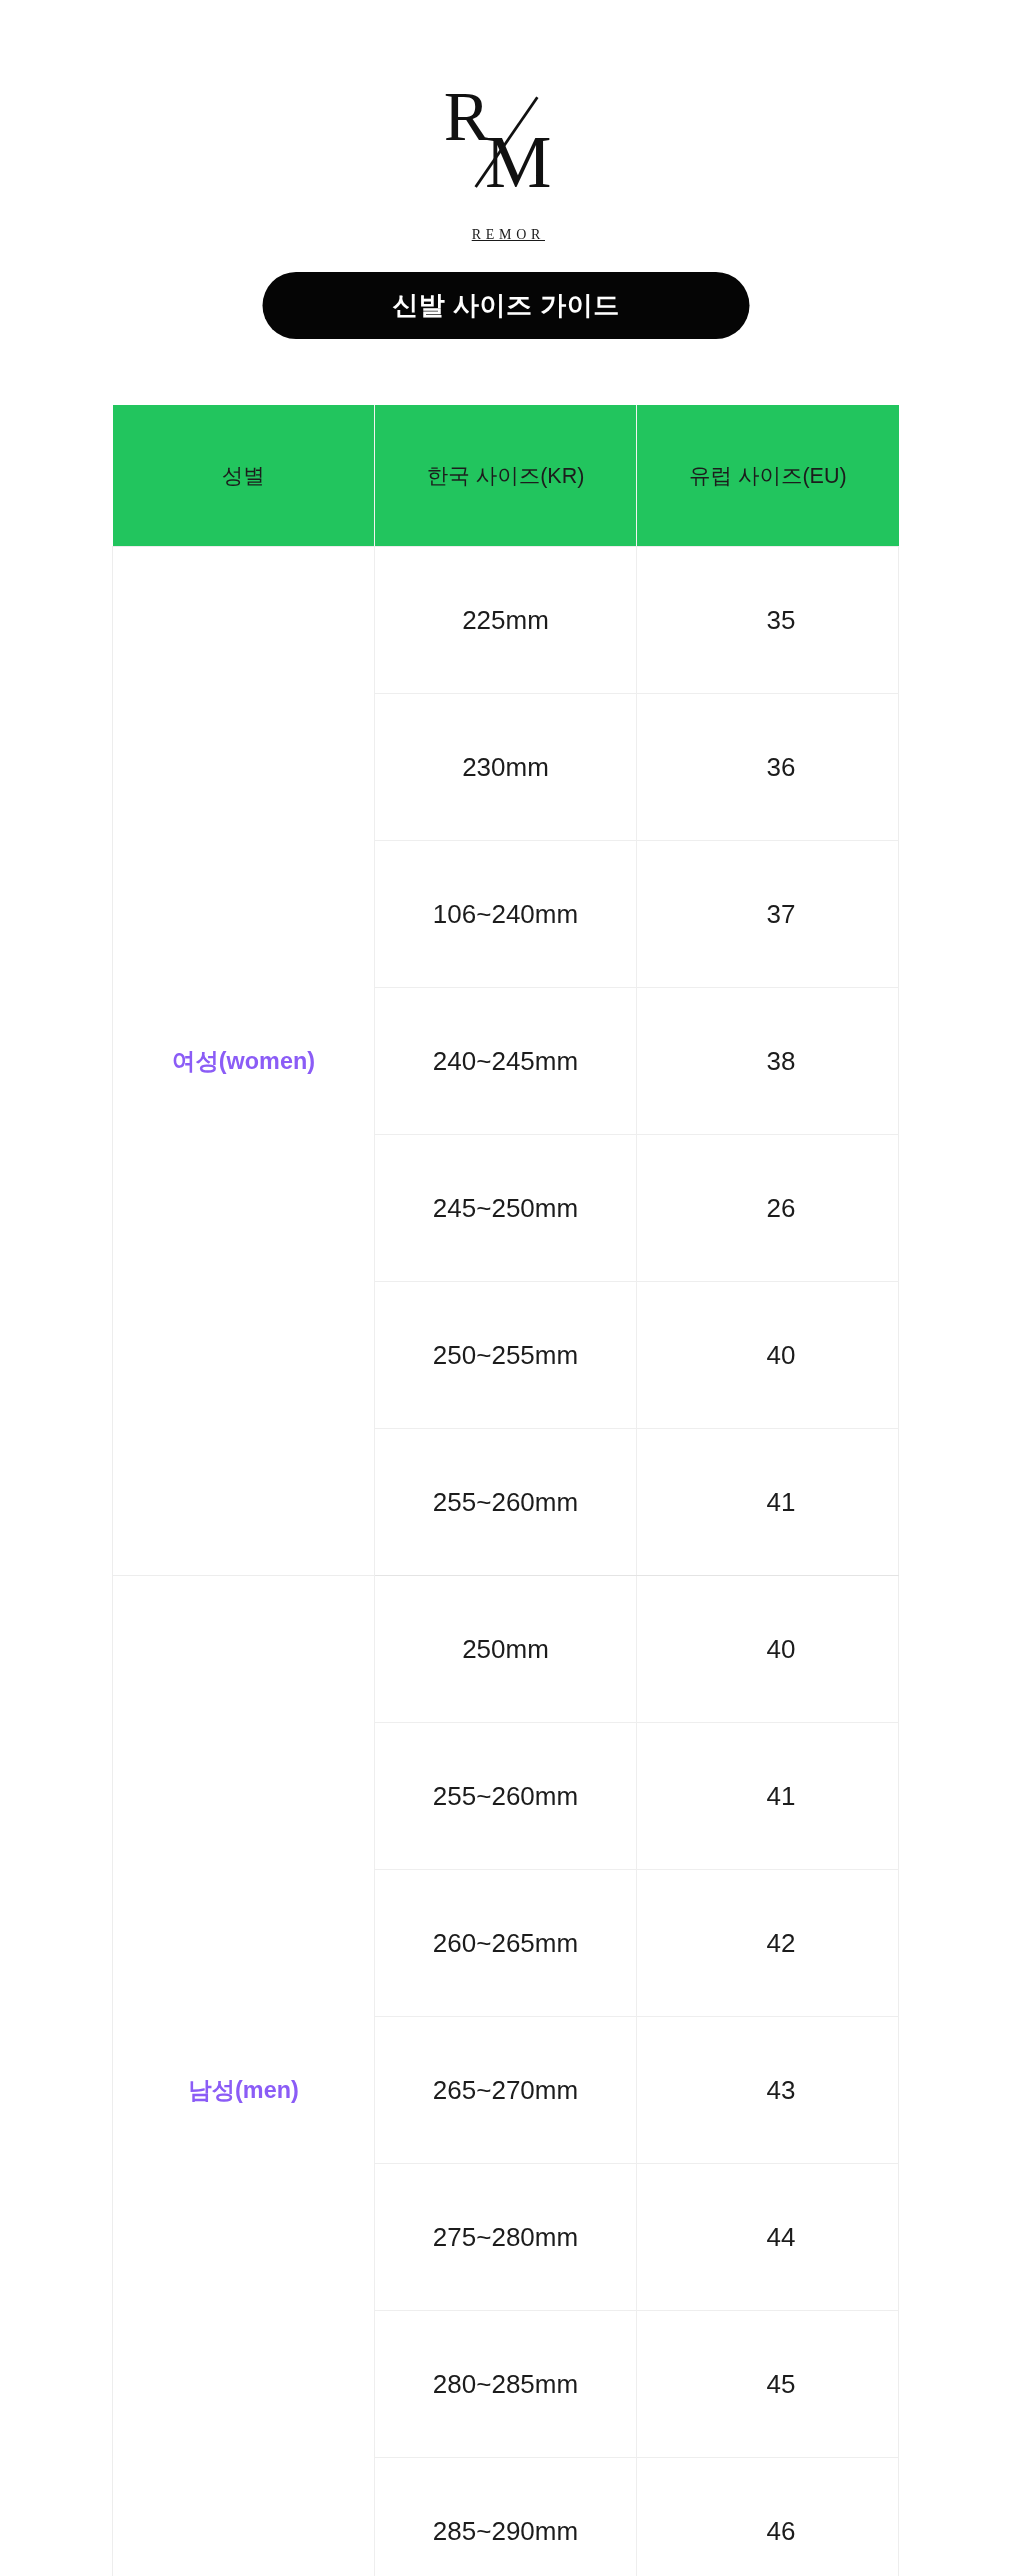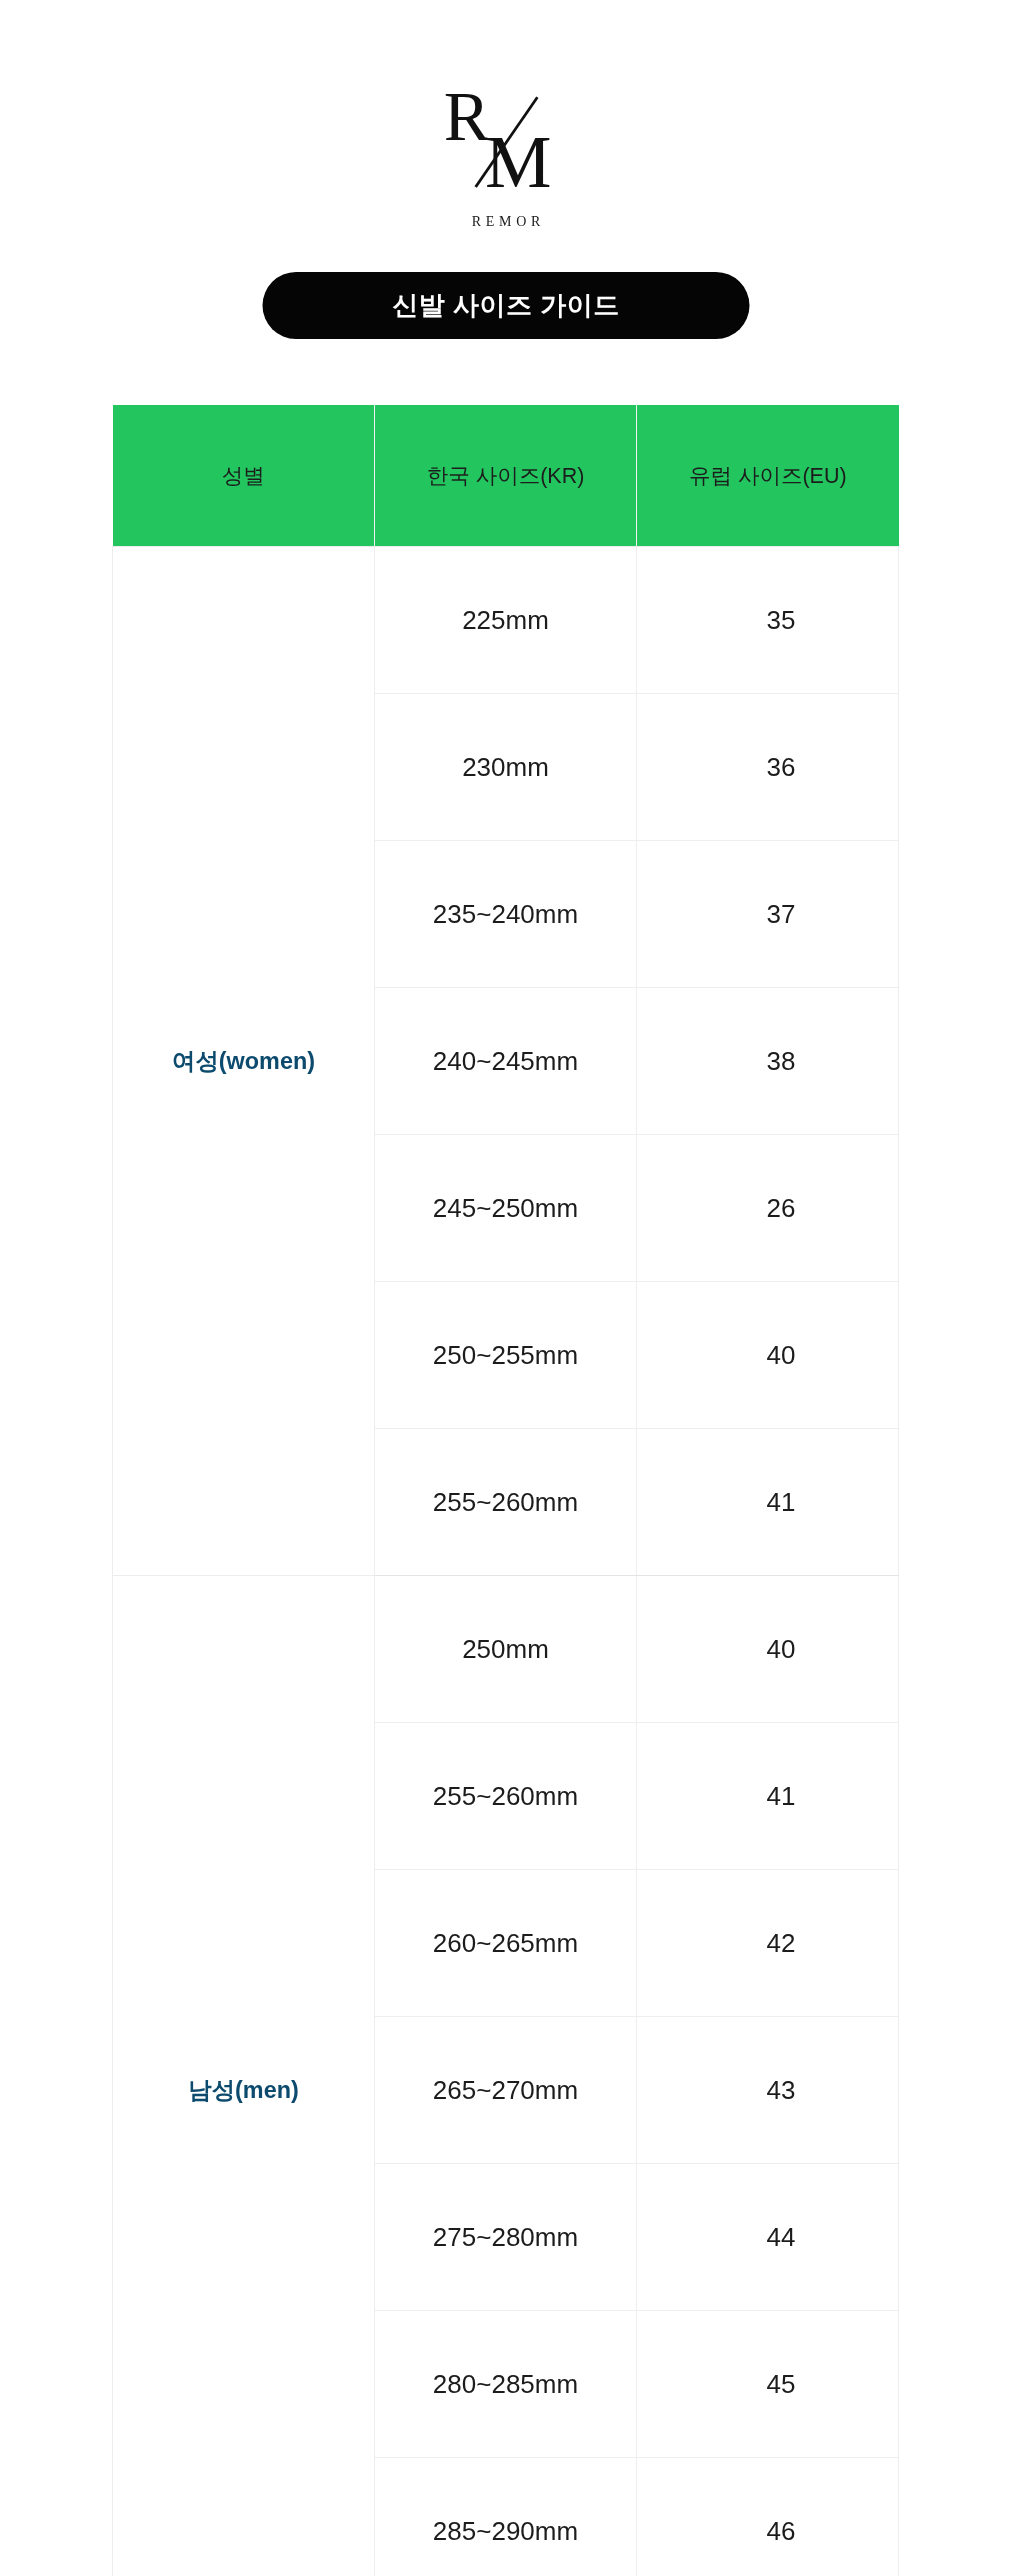--- a/index.html
+++ b/index.html
@@ -33,12 +33,13 @@
   }
   .logo-mark svg { display: block; }
   .logo-word {
-    margin-top: 10px;
+    margin-top: 23px;
     font-family: "Liberation Serif", "DejaVu Serif", serif;
     font-size: 14px;
     letter-spacing: 4.7px;
     color: #1a1a1a;
     text-indent: 4.7px;
+    text-decoration: underline;
   }
 
   

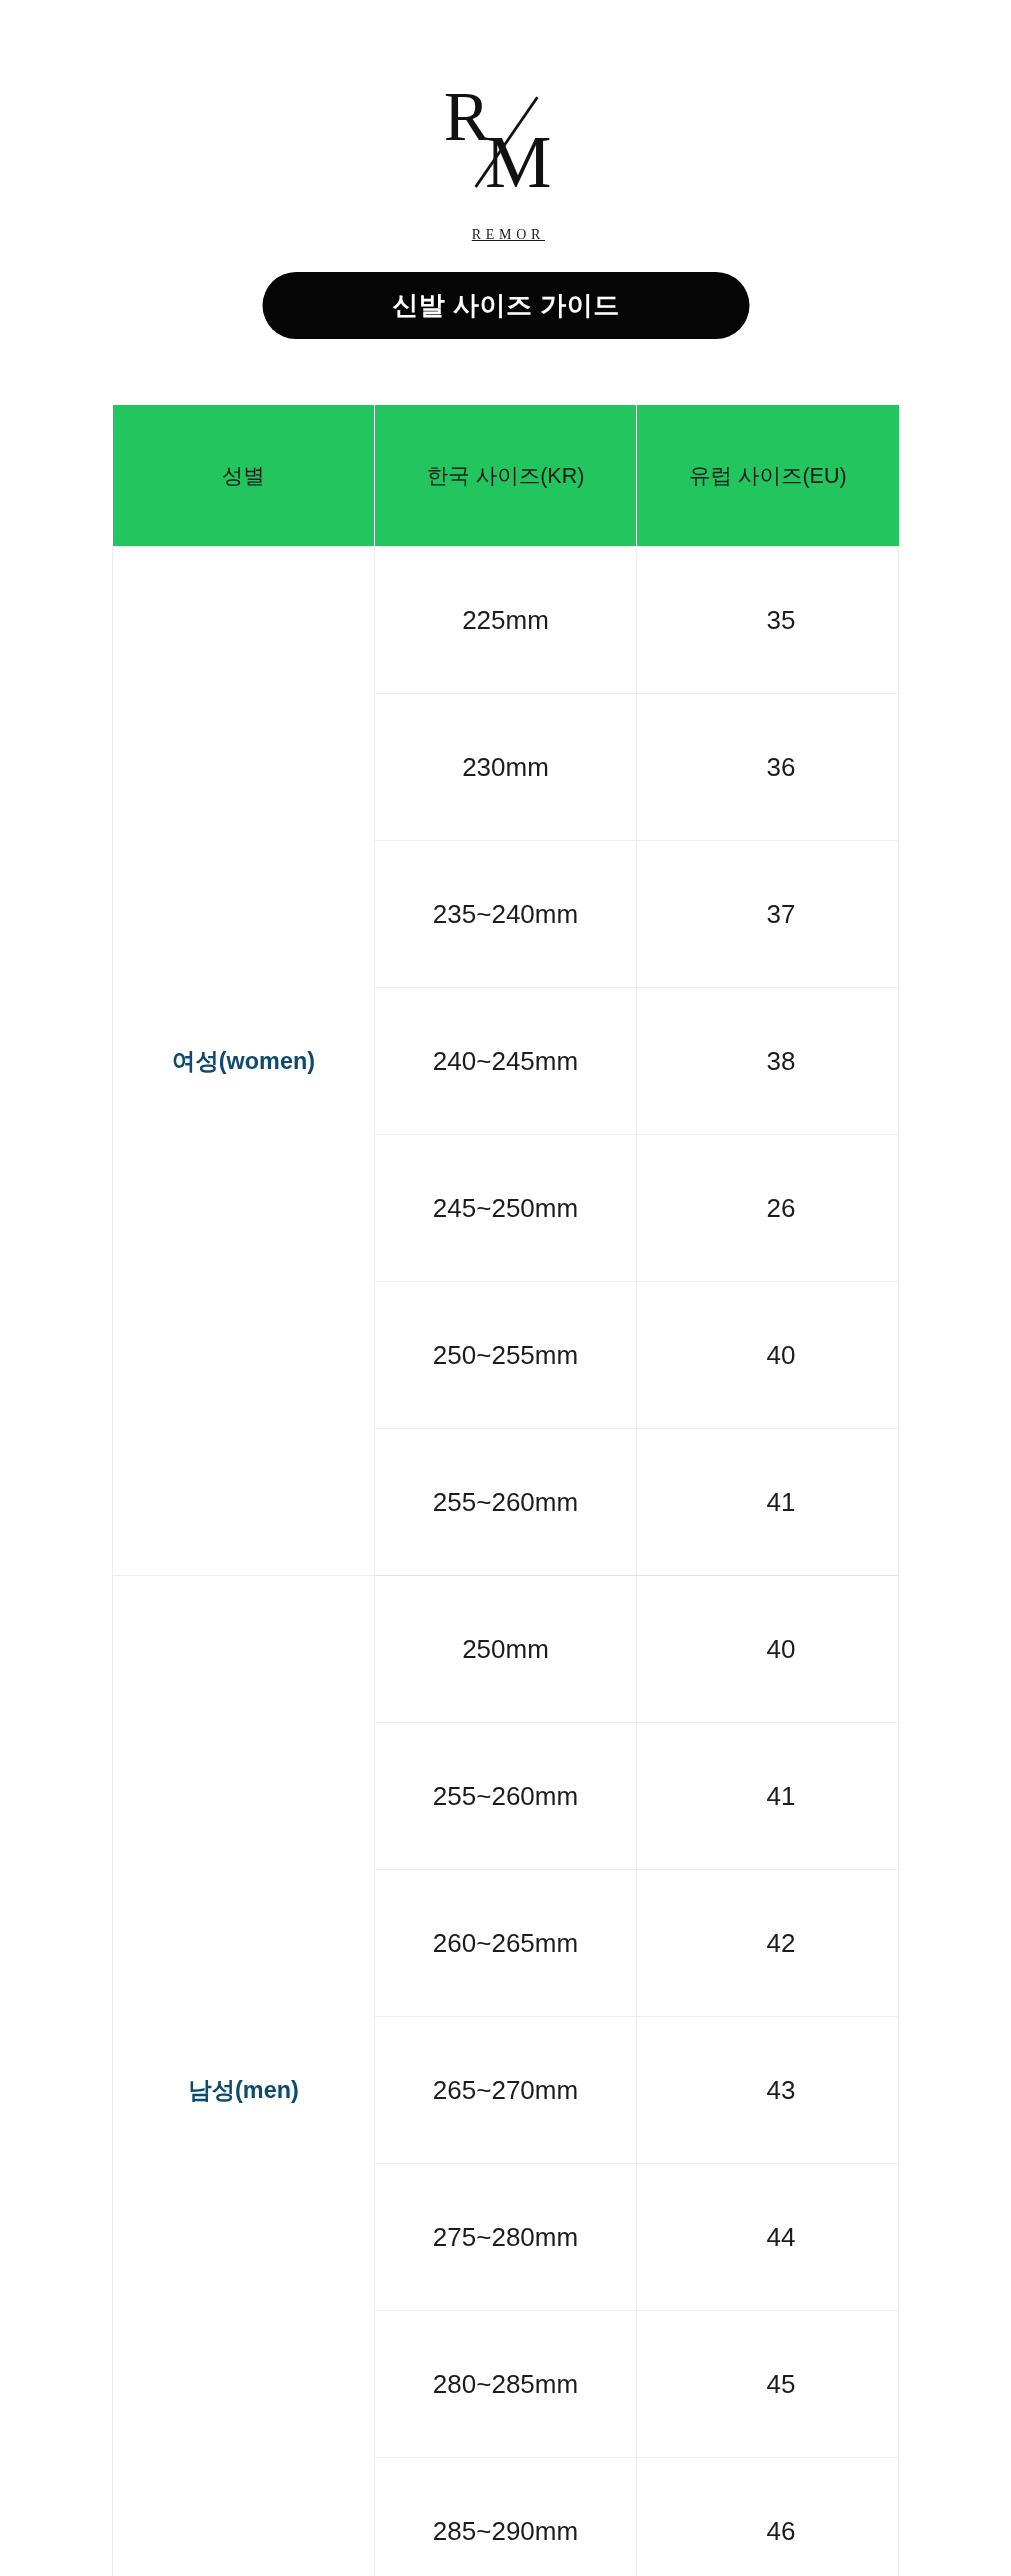--- a/index.html
+++ b/index.html
@@ -161,7 +161,7 @@
       <td>36</td>
     </tr>
     <tr>
-      <td>235~240mm</td>
+      <td>106~240mm</td>
       <td>37</td>
     </tr>
     <tr>

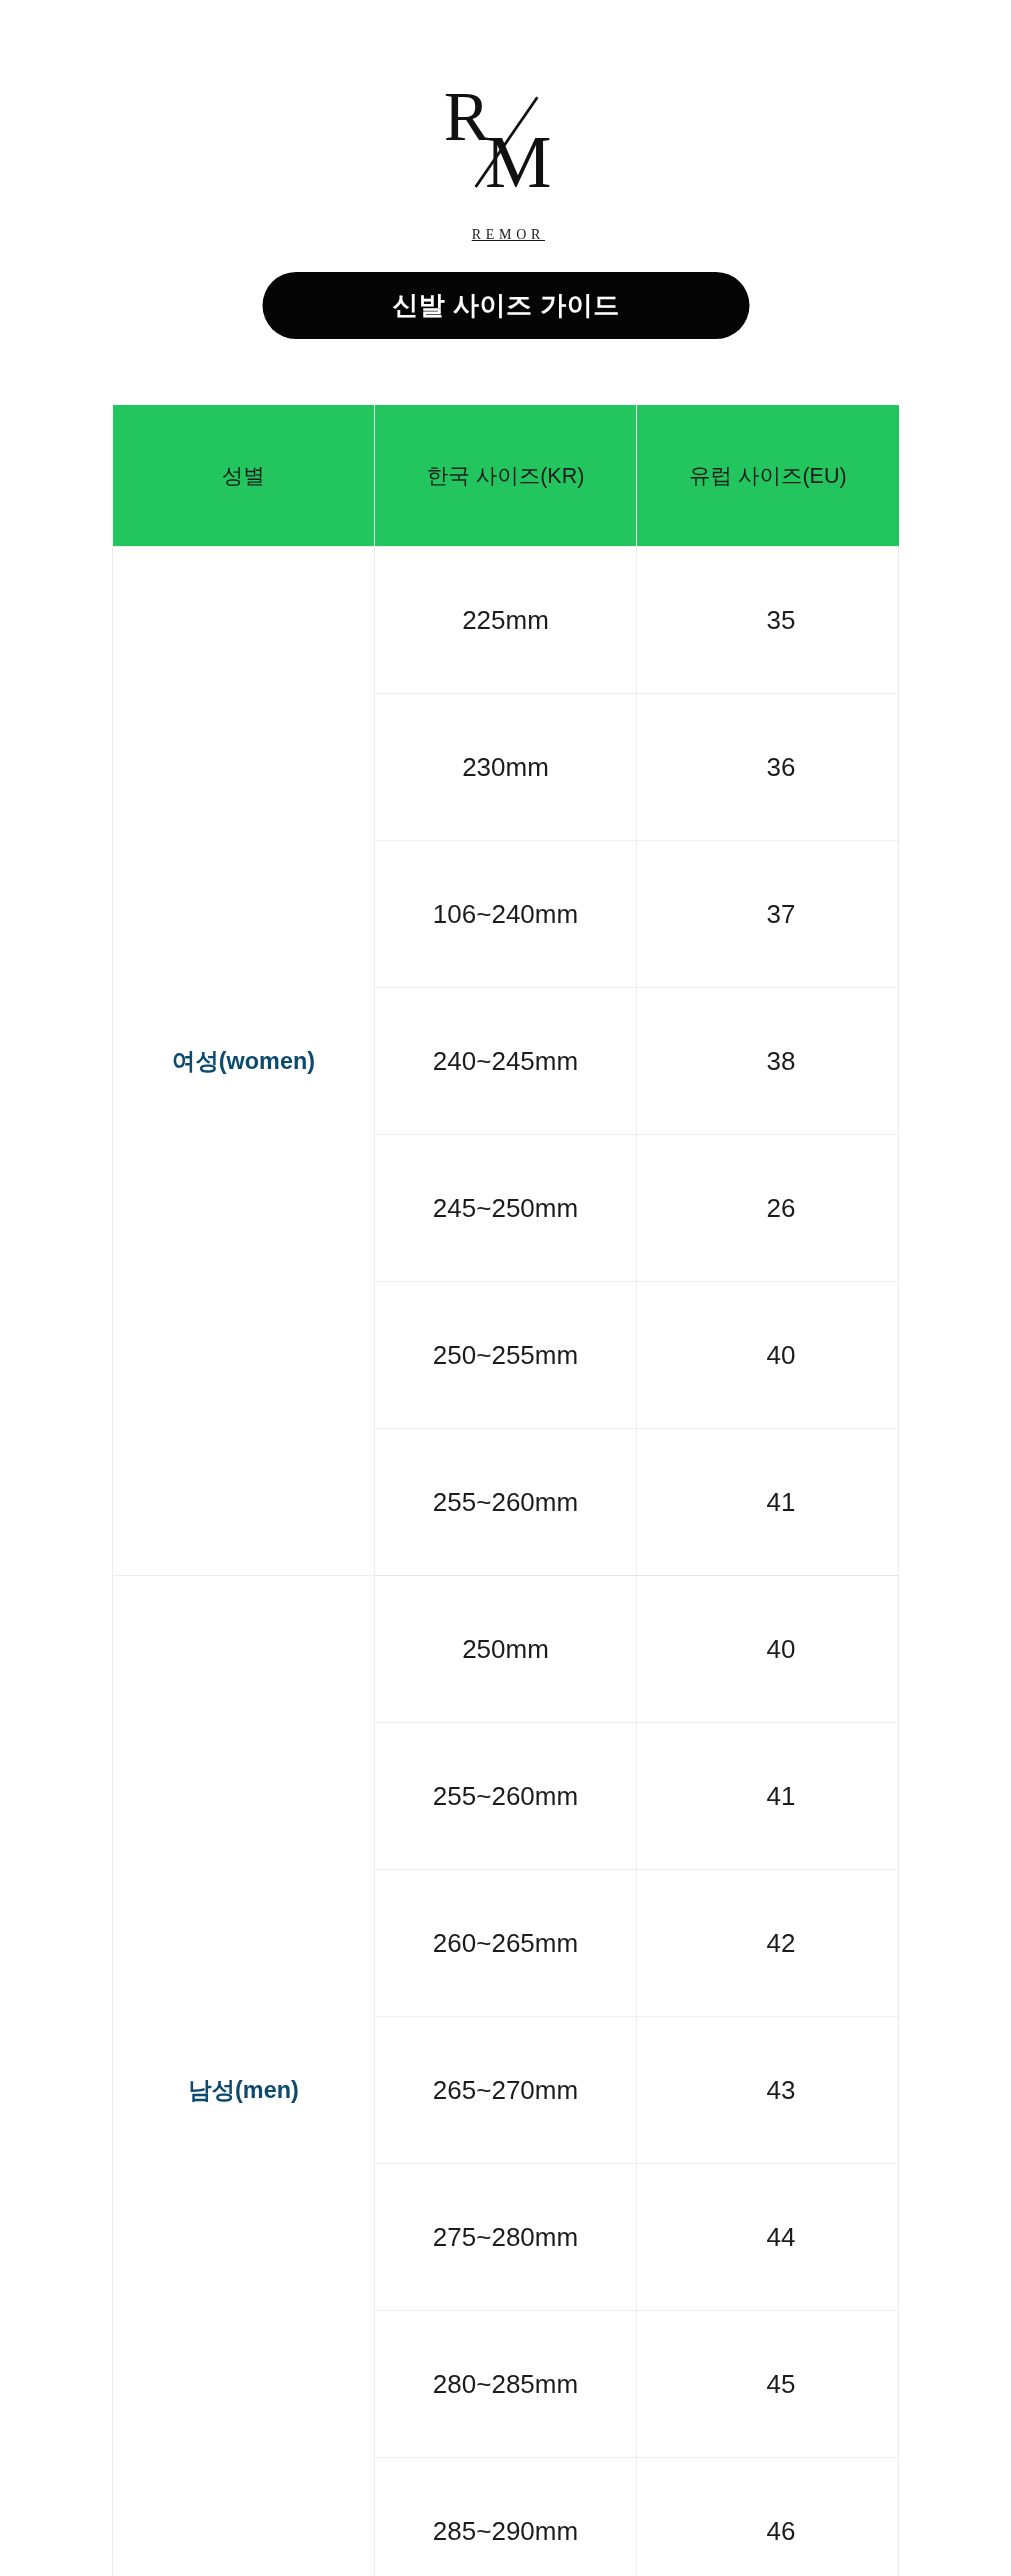--- a/index.html
+++ b/index.html
@@ -106,7 +106,7 @@
   .size-table tbody td.gender-cell {
     font-weight: 700;
     font-size: 23.4px;
-    color: #0c4a6e;
+    color: #8b5cf6;
     border-bottom: 0.9px solid #ededed;
   }
 

